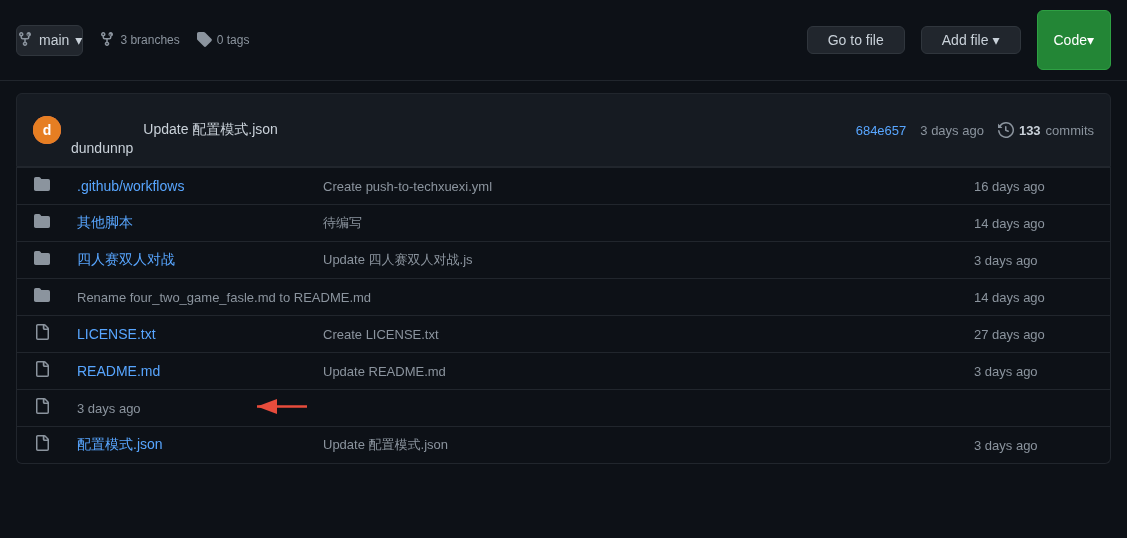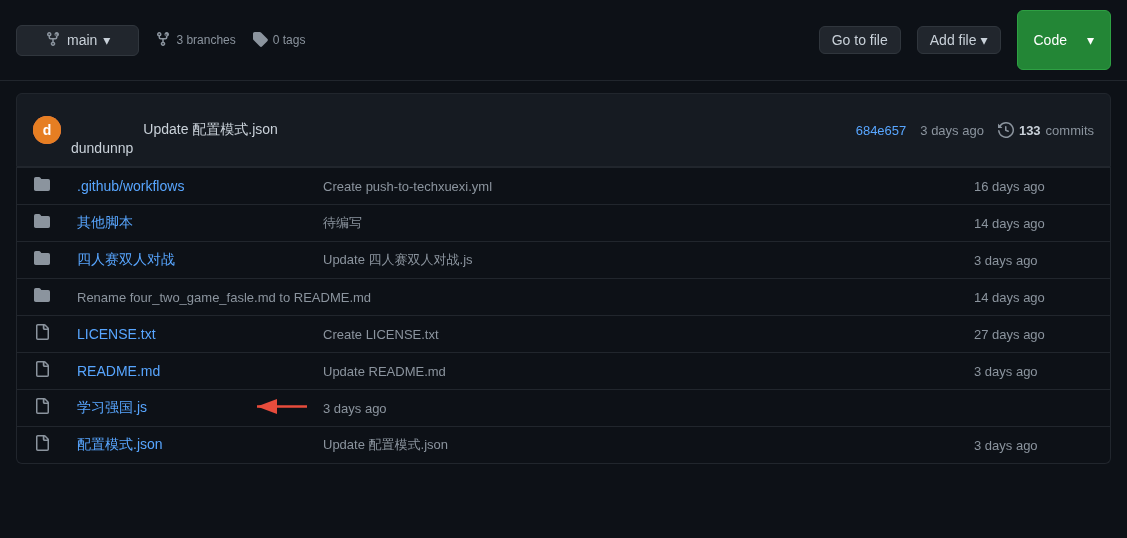--- a/index.html
+++ b/index.html
@@ -27,7 +27,7 @@
       background: #21262d;
       border: 1px solid #30363d;
       border-radius: 6px;
-      padding: 5px 28px;
+      padding: 5px 0;
       cursor: pointer;
       color: #c9d1d9;
       font-size: 14px;

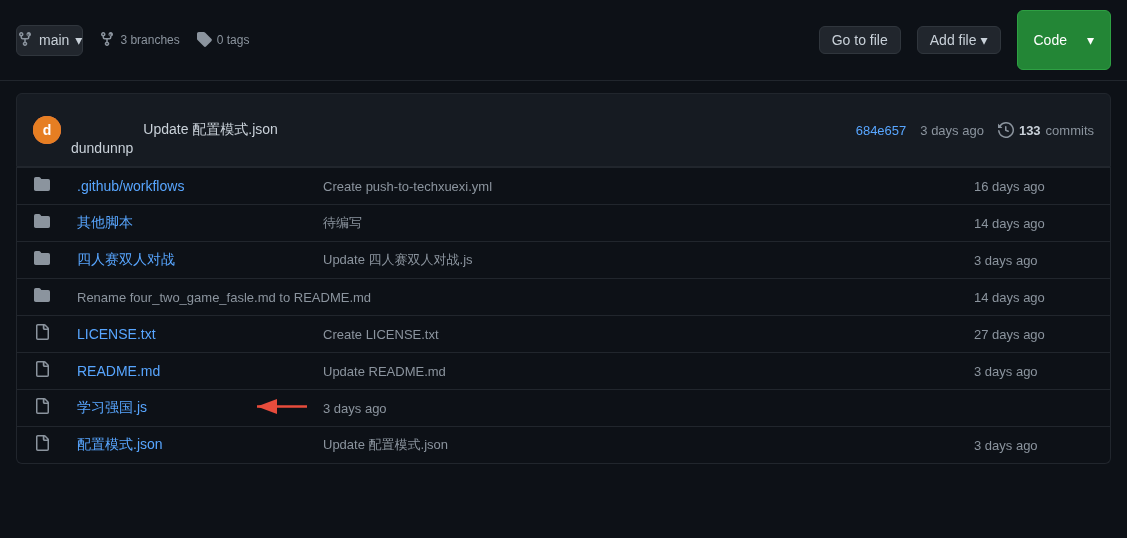--- a/index.html
+++ b/index.html
@@ -53,7 +53,7 @@
       border: 1px solid #30363d;
       border-radius: 6px;
       color: #c9d1d9;
-      padding: 5px 12px;
+      padding: 5px 20px;
       cursor: pointer;
       font-size: 14px;
     }

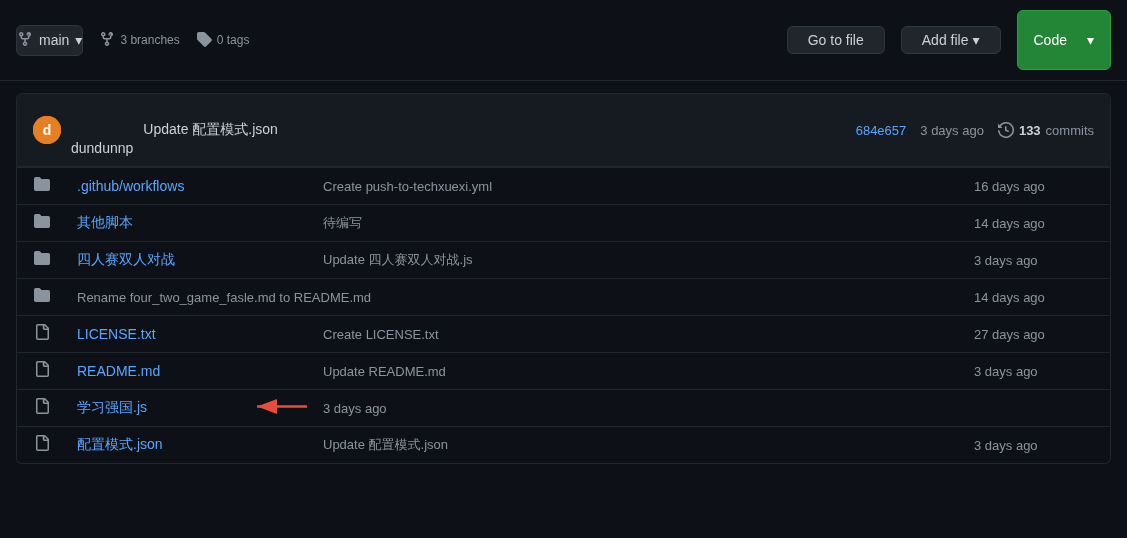--- a/index.html
+++ b/index.html
@@ -74,7 +74,7 @@
       font-size: 14px;
       display: flex;
       align-items: center;
-      gap: 20px;
+      gap: 0;
     }
 
     

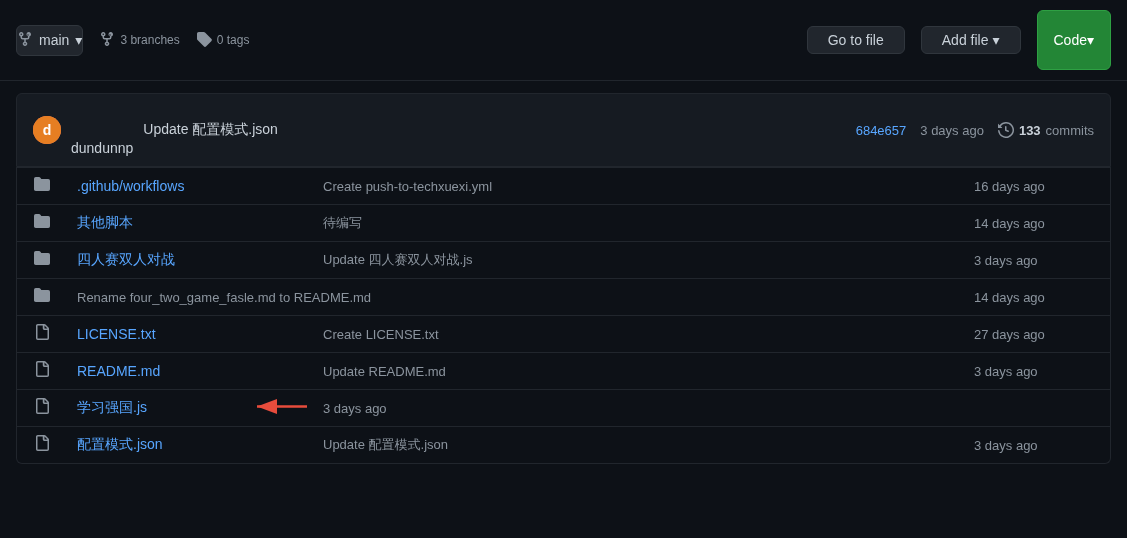--- a/index.html
+++ b/index.html
@@ -299,7 +299,6 @@
       <span class="file-icon"><svg width="16" height="16" viewBox="0 0 16 16" fill="#8b949e">
           <path d="M2 1.75C2 .784 2.784 0 3.75 0h6.586c.464 0 .909.184 1.237.513l2.914 2.914c.329.328.513.773.513 1.237v9.586A1.75 1.75 0 0 1 13.25 16h-9.5A1.75 1.75 0 0 1 2 14.25Zm1.75-.25a.25.25 0 0 0-.25.25v12.5c0 .138.112.25.25.25h9.5a.25.25 0 0 0 .25-.25V6h-2.75A1.75 1.75 0 0 1 8.75 4.25V1.5Zm6.75.062V4.25c0 .138.112.25.25.25h2.688l-.011-.013-2.914-2.914-.013-.011Z"></path>
         </svg></span>
-      <span class="file-name">学习强国.js</span>
       <span class="file-age">3 days ago</span>
       <div style="position: absolute; left: 230px; top: 50%; transform: translateY(-50%); pointer-events: none; z-index: 10;">
         <svg width="80" height="40" viewBox="0 0 80 40" overflow="visible">

